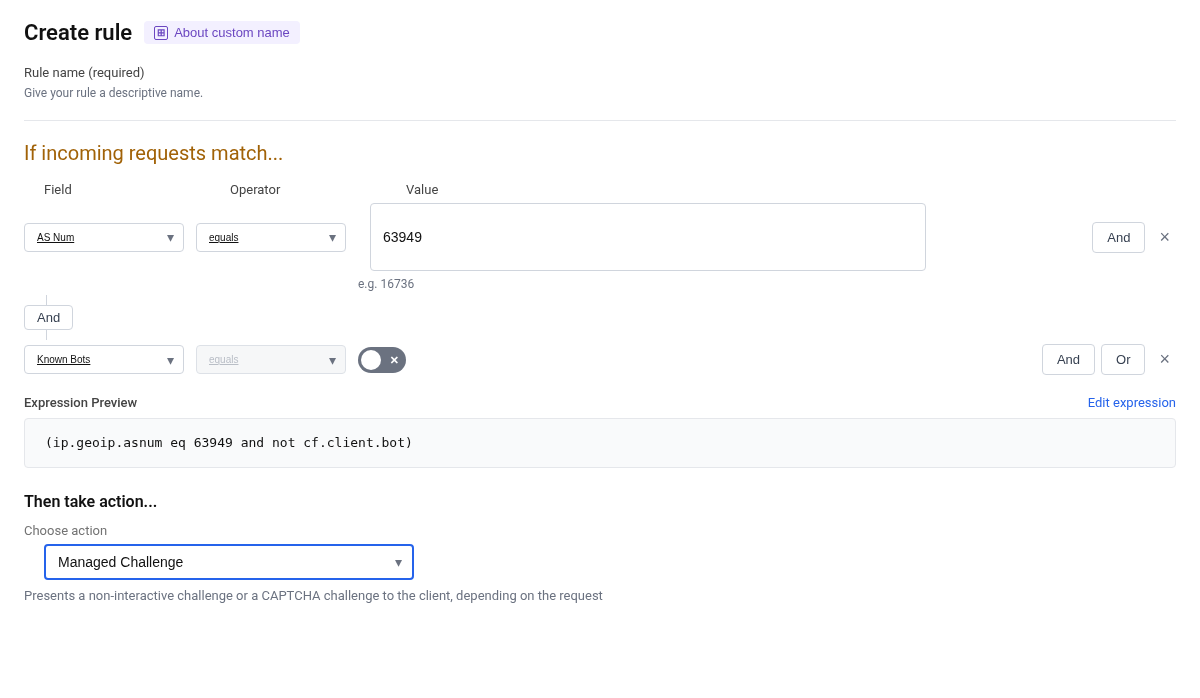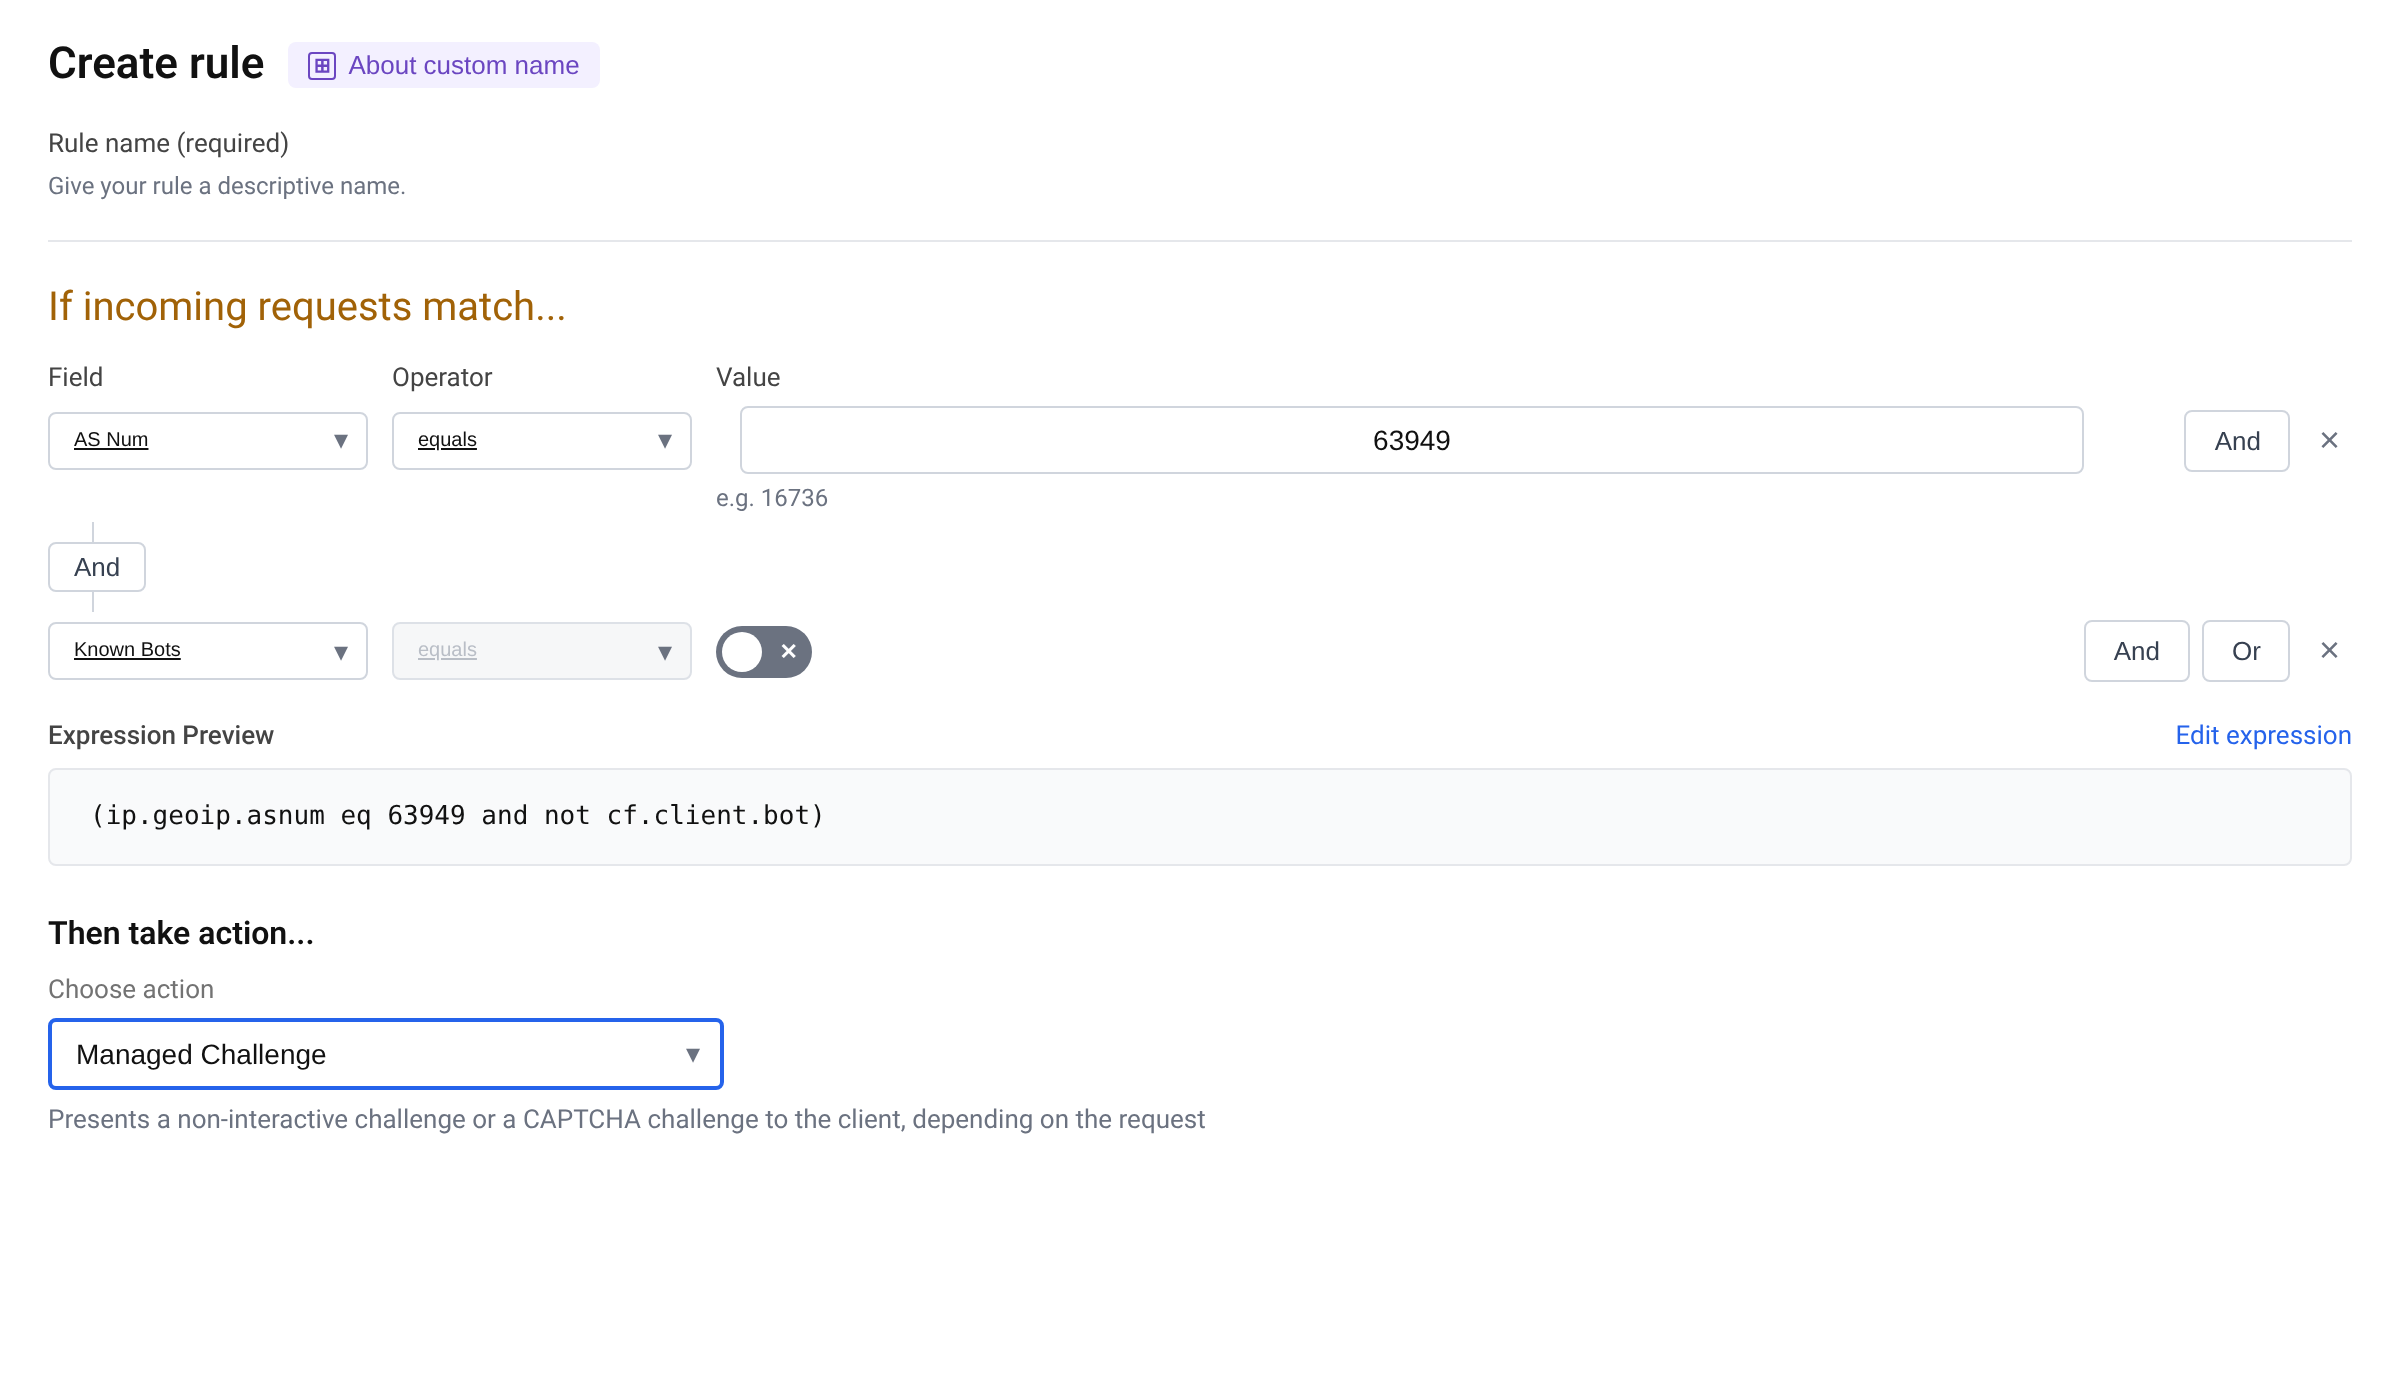--- a/index.html
+++ b/index.html
@@ -409,7 +409,7 @@
 
   <div class="conditions-area">
 
-    <div style="display:flex; align-items:center; gap:0; margin-bottom:6px;">
+    <div style="display:flex; align-items:center; gap:14px; margin-bottom:6px;margin-left:20px;">
       <div style="width:160px;">
         <span class="col-label">Field</span>
       </div>

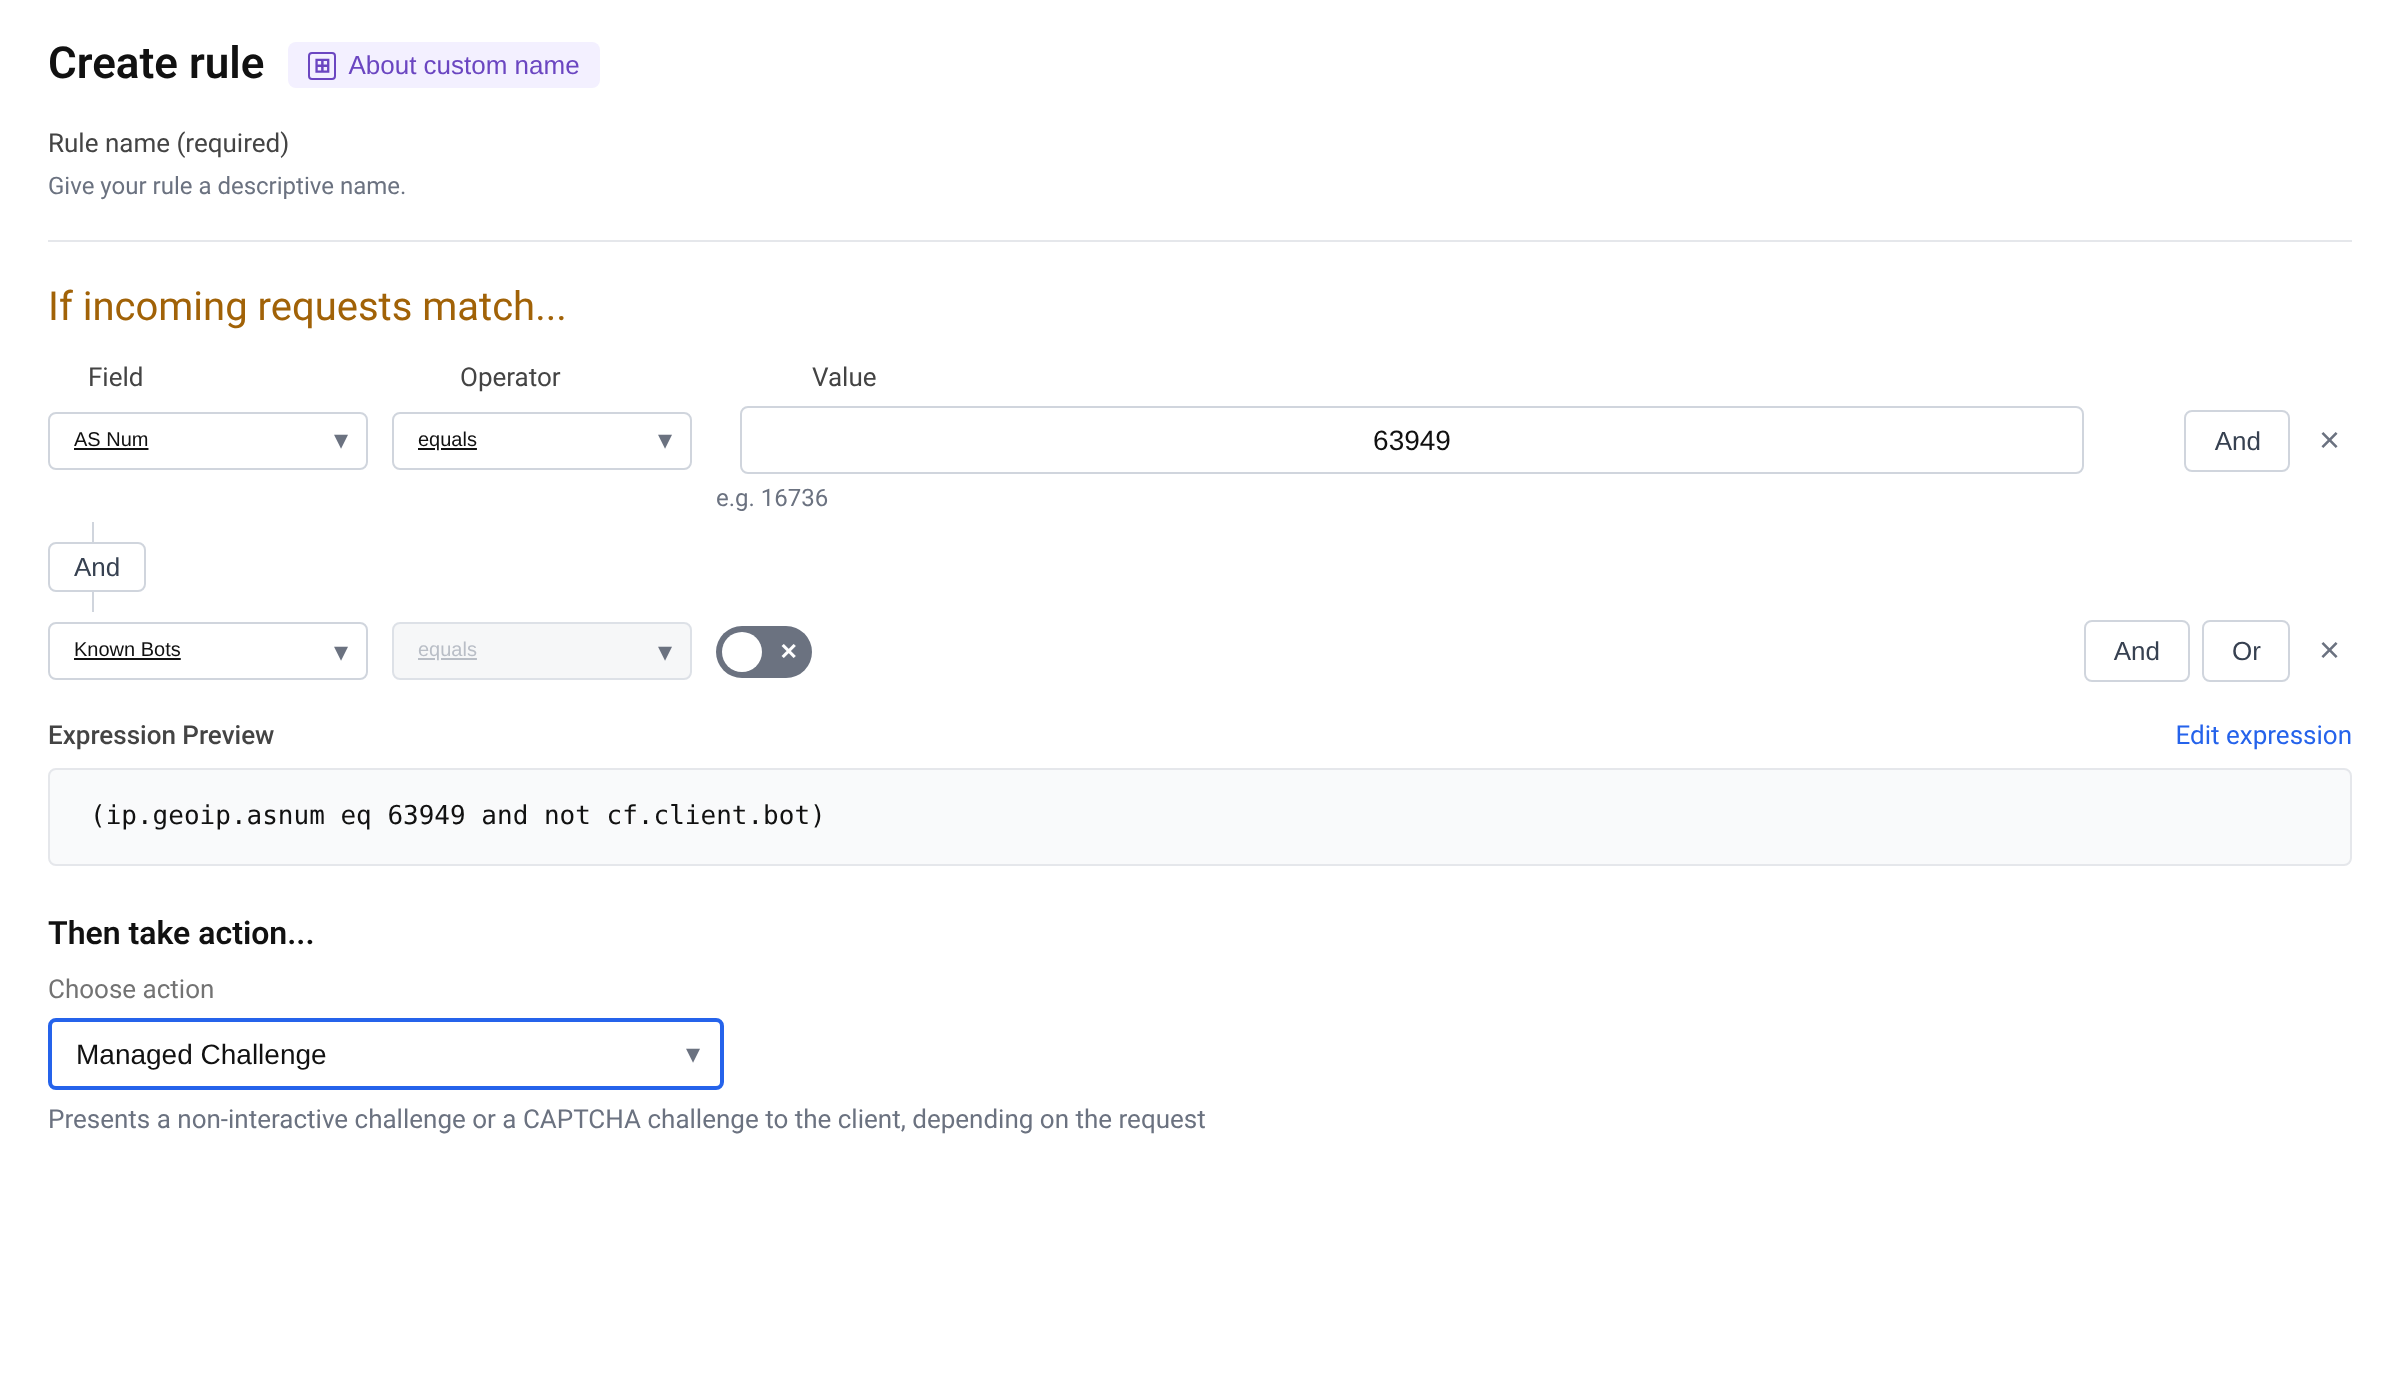--- a/index.html
+++ b/index.html
@@ -146,15 +146,14 @@
     }
 
     .value-input-wide {
-      width: 672px;
-      padding: 8px 12px;
+      width: 556px;
+      padding: 25px 12px;
       border: 1.5px solid #d0d5dd;
       border-radius: 4px;
       font-size: 14px;
       color: #111;
       outline: none;
       margin-left: 12px;
-      text-align: center;
     }
 
     .and-btn {

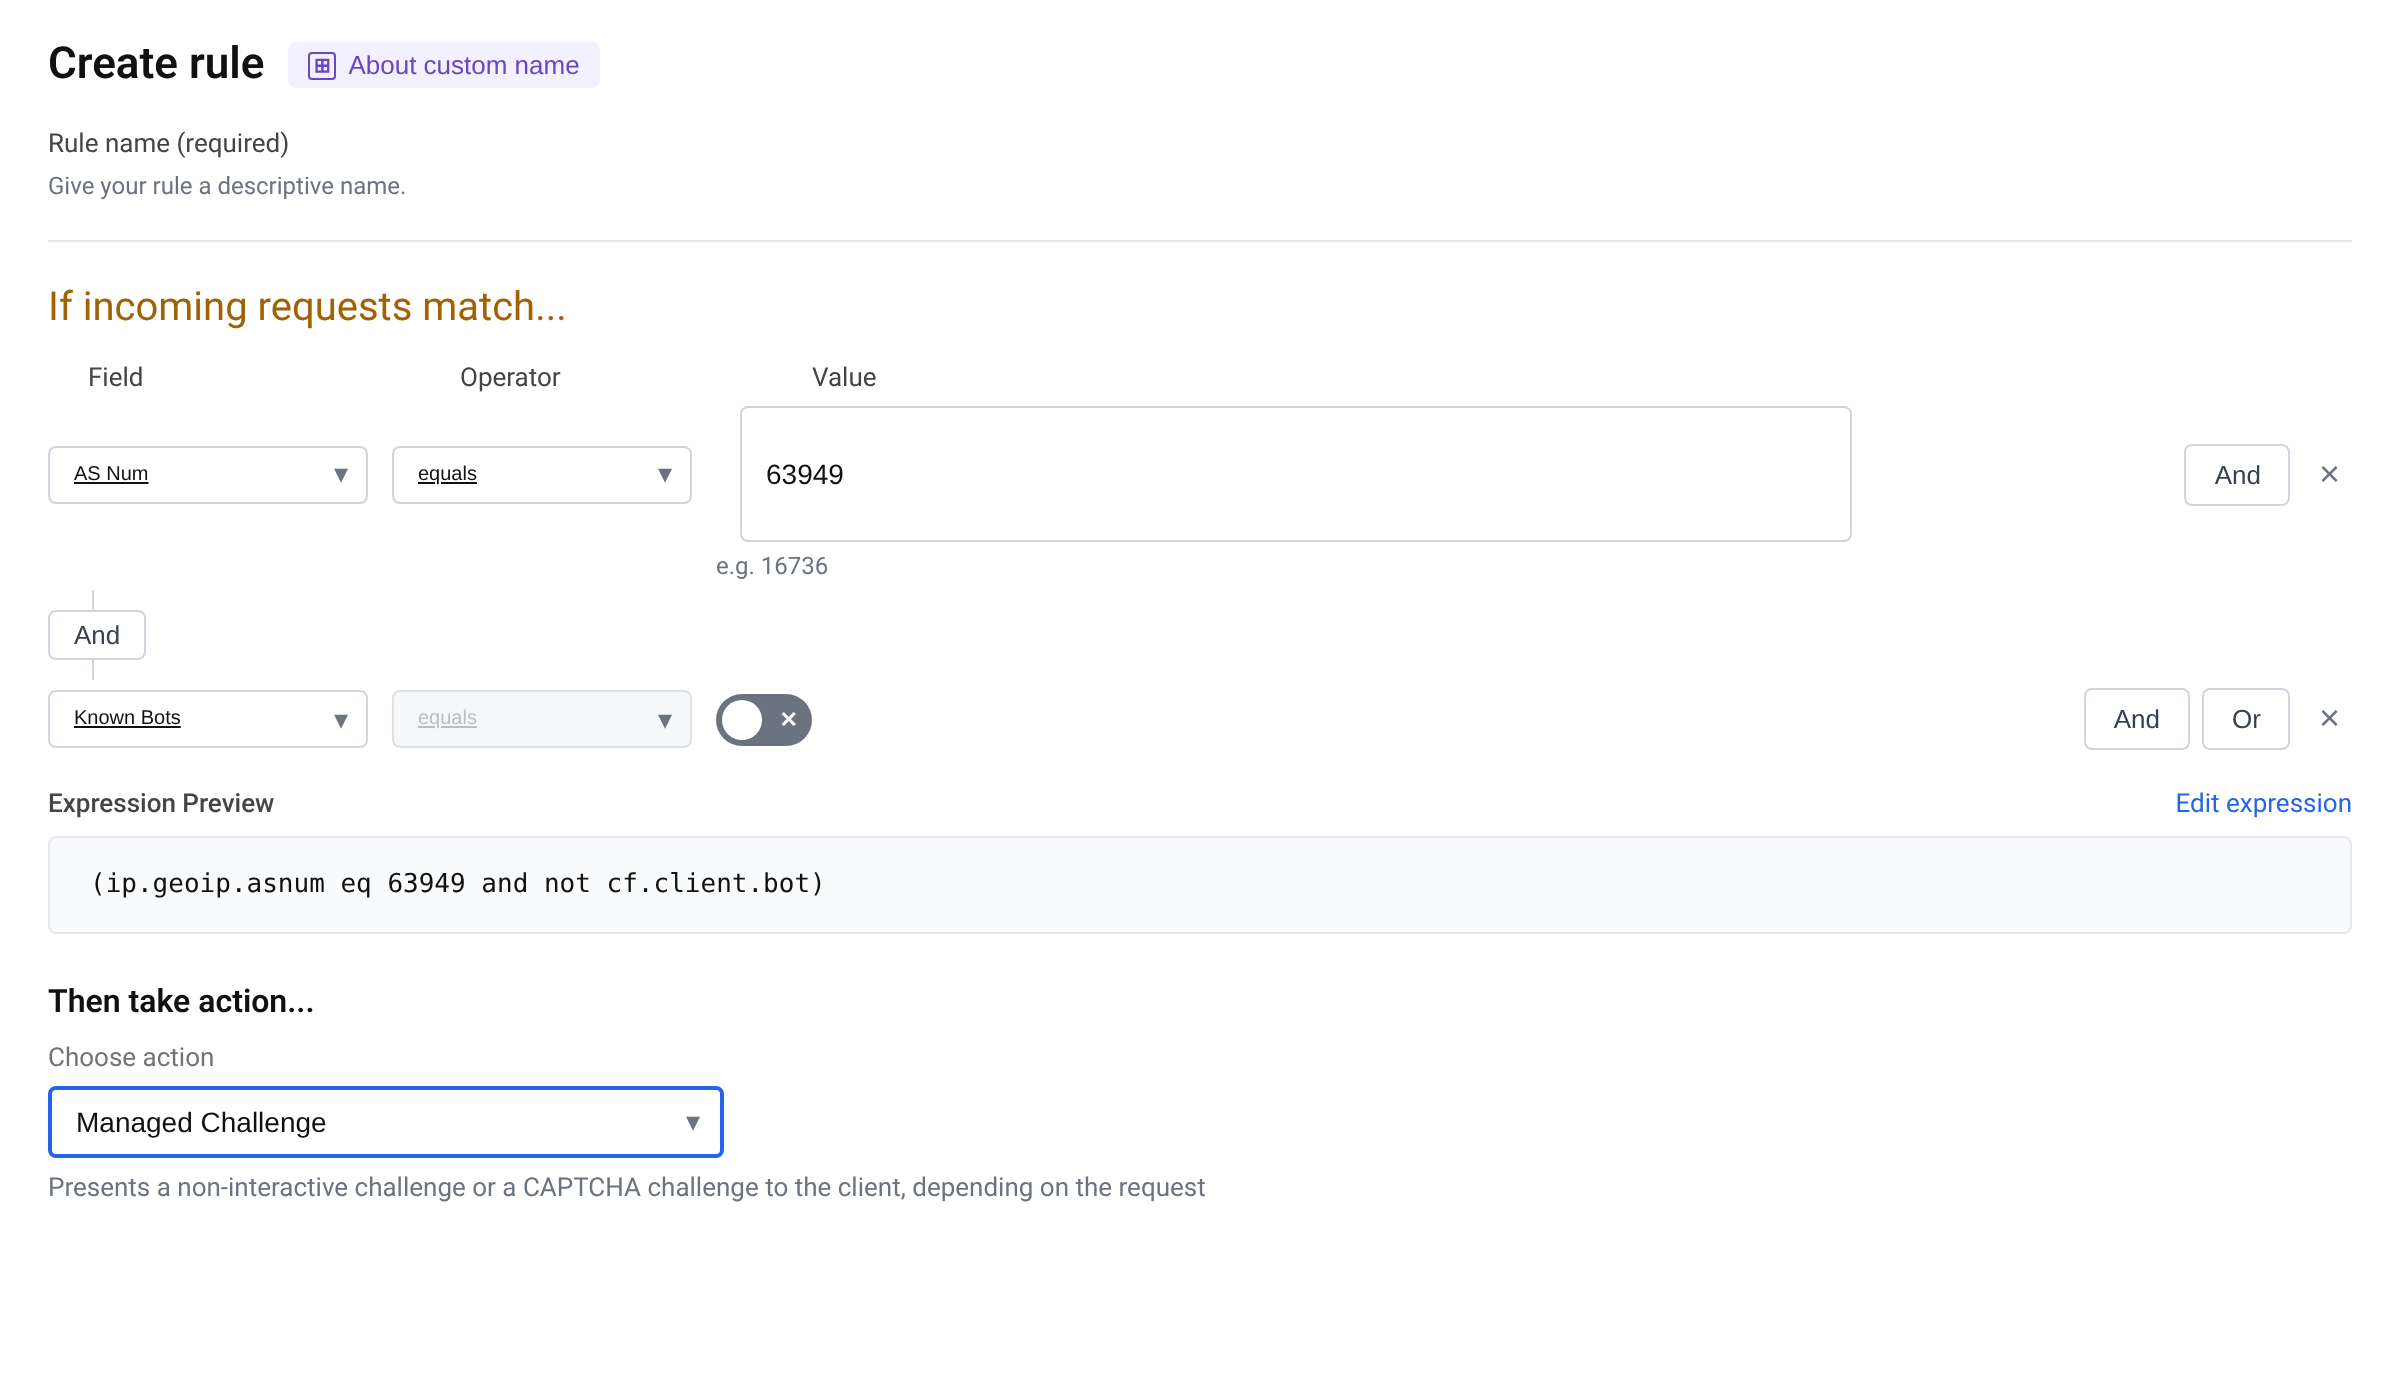--- a/index.html
+++ b/index.html
@@ -360,7 +360,7 @@
     .action-select-wrapper select {
       appearance: none;
       -webkit-appearance: none;
-      width: 338px;
+      width: 370px;
       padding: 8px 32px 8px 12px;
       border: 2px solid #2563eb;
       border-radius: 4px;
@@ -369,6 +369,7 @@
       background: #fff;
       cursor: pointer;
       outline: none;
+      margin-left: 20px;
     }
 
     .action-select-wrapper .select-chevron {

